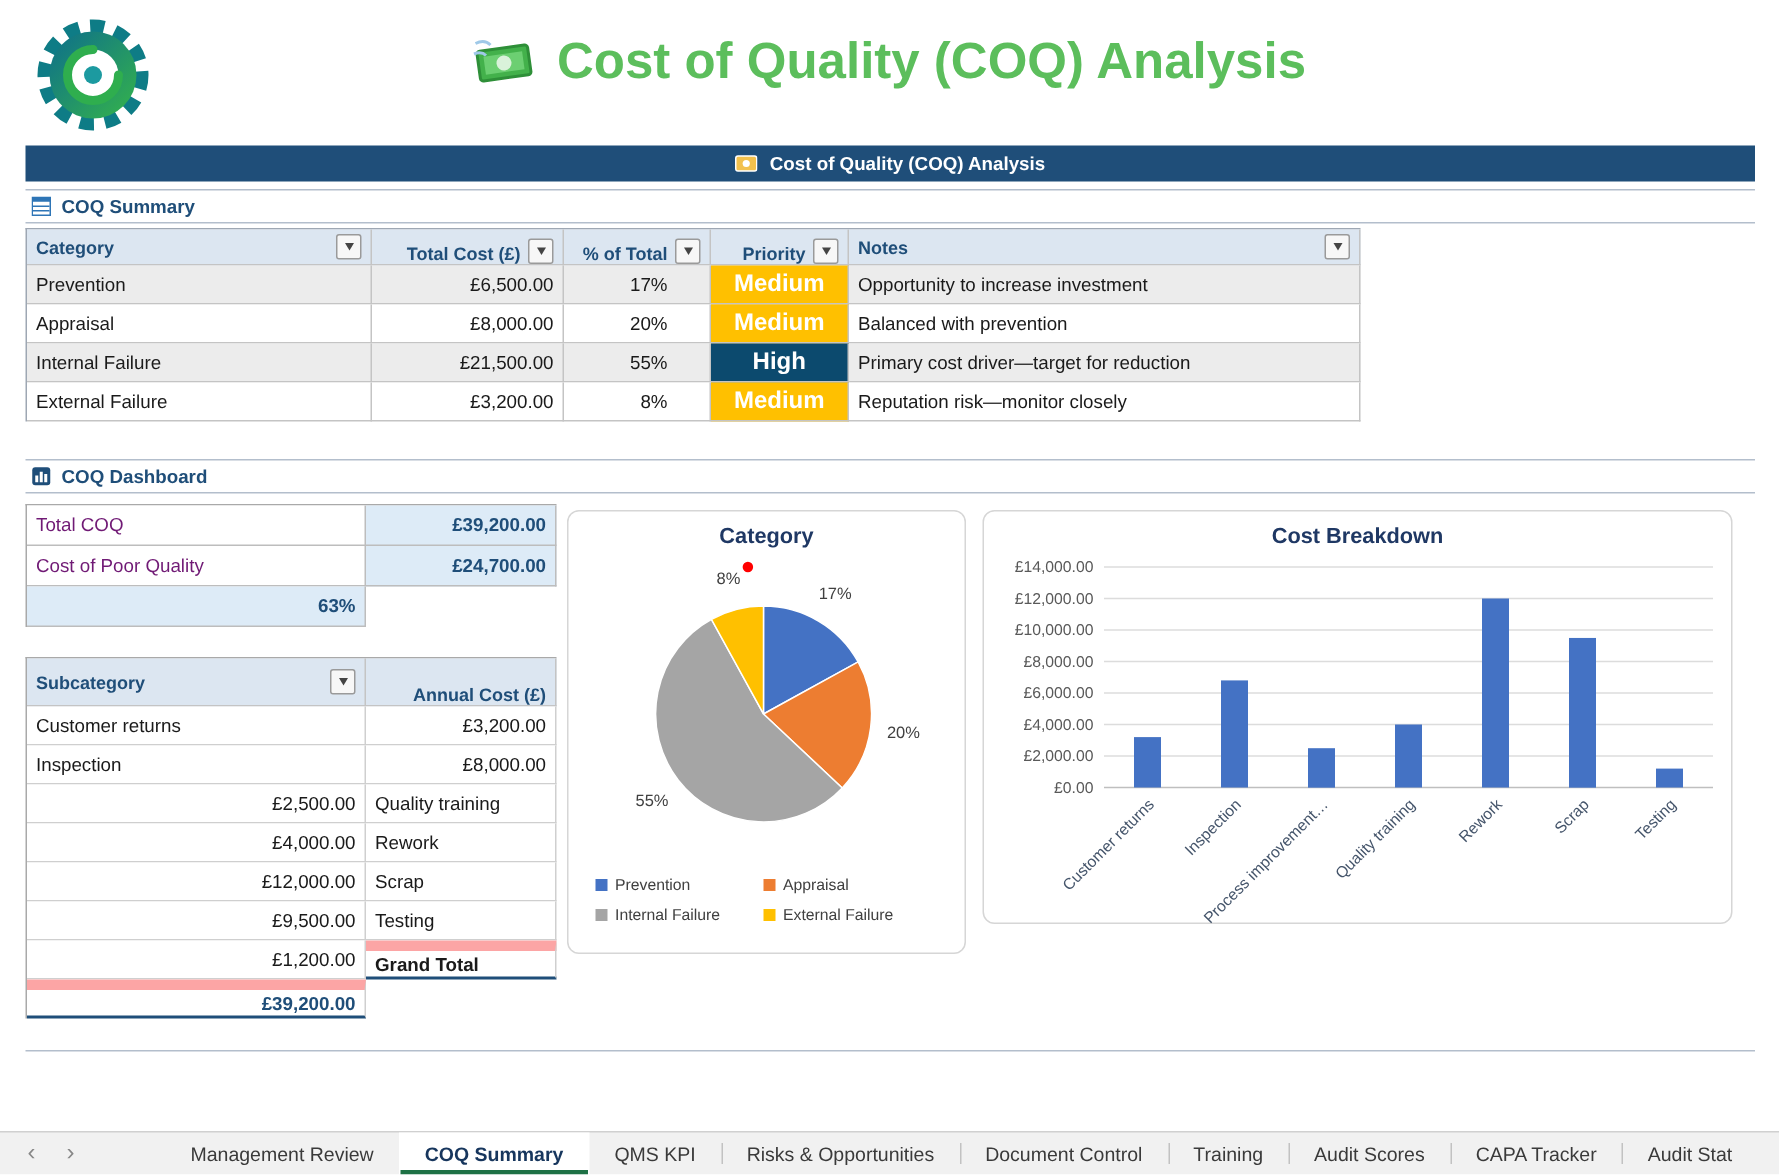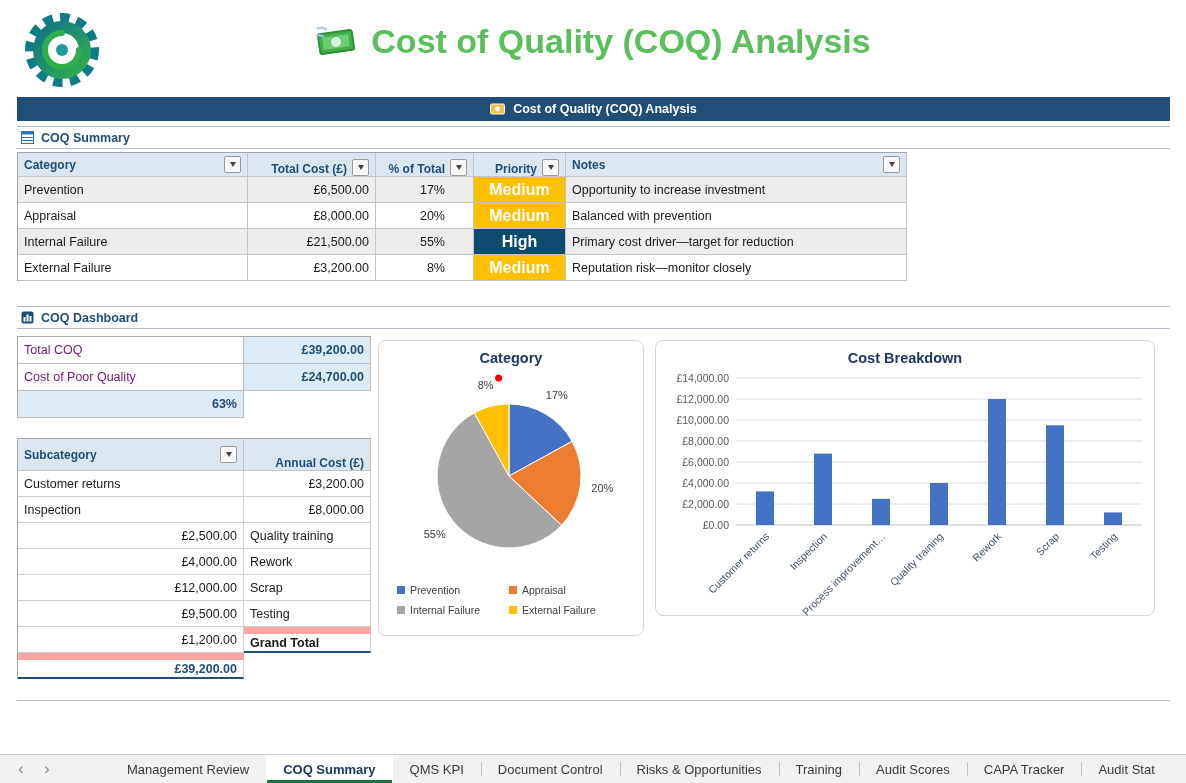--- a/index.html
+++ b/index.html
@@ -300,8 +300,8 @@
     <div class="tab">Management Review</div>
     <div class="tab active">COQ Summary</div>
     <div class="tab">QMS KPI</div>
+    <div class="tab">Risks &amp; Opportunities</div>
     <div class="tab">Document Control</div>
-    <div class="tab">Risks &amp; Opportunities</div>
     <div class="tab">Training</div>
     <div class="tab">Audit Scores</div>
     <div class="tab">CAPA Tracker</div>

